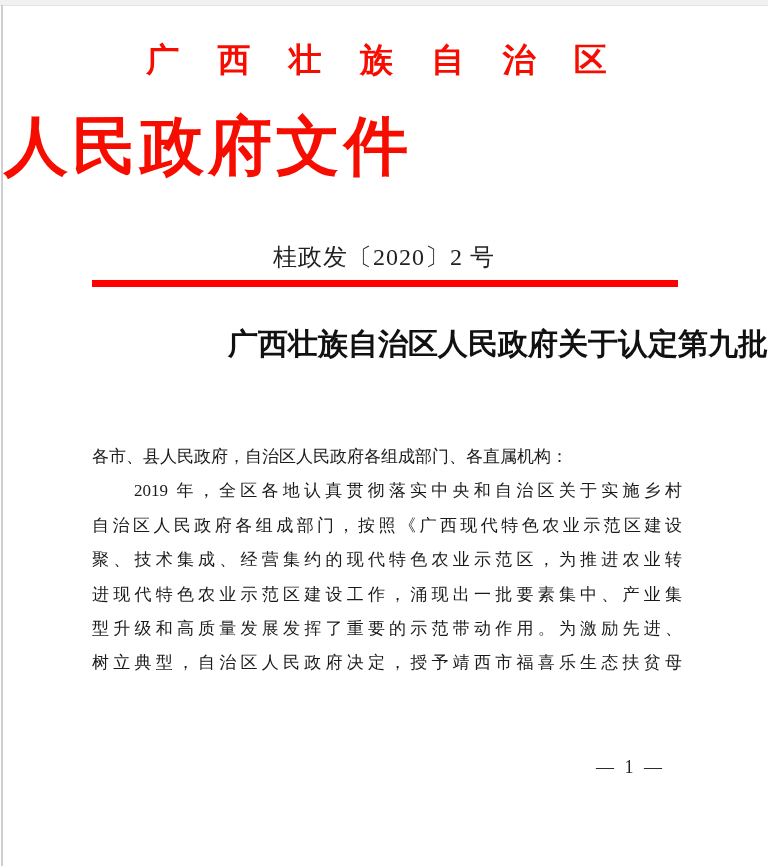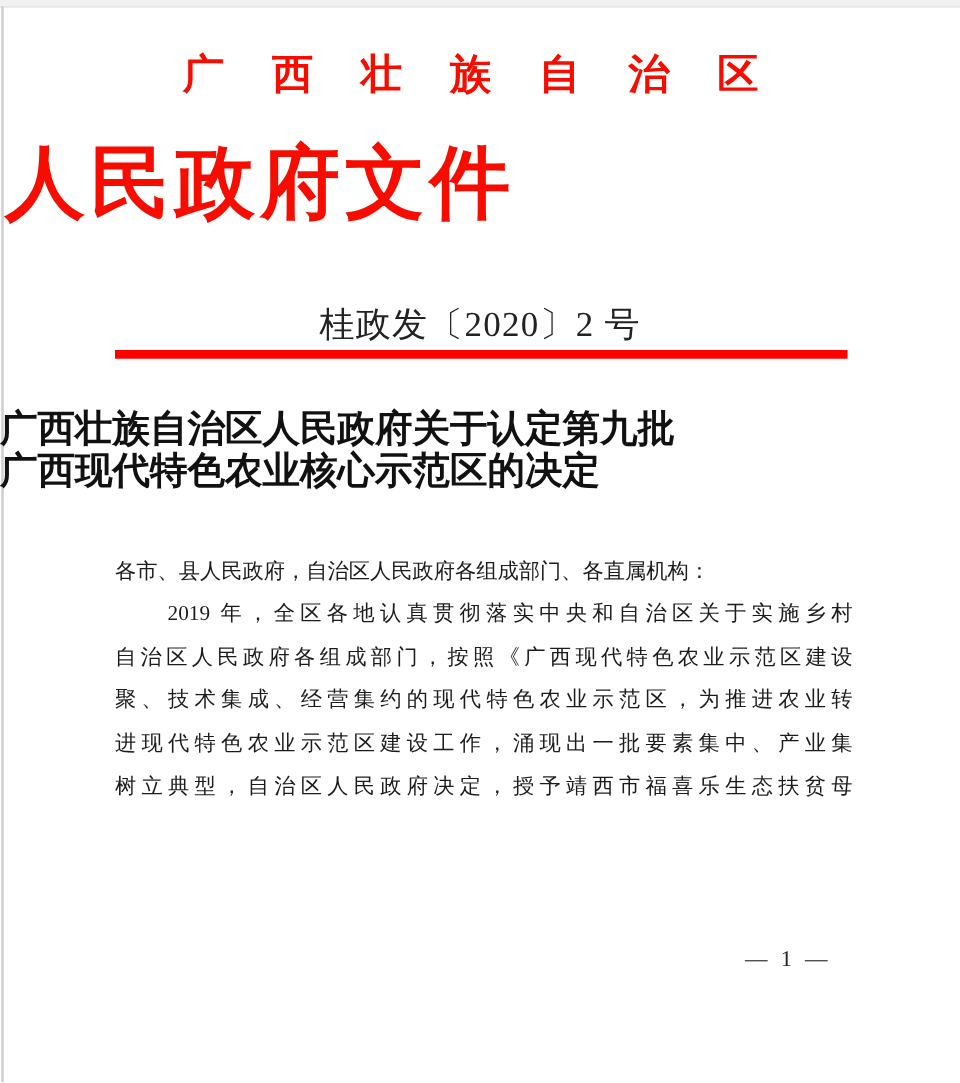--- a/index.html
+++ b/index.html
@@ -61,7 +61,7 @@
     left: 0;
     width: 100%;
     text-align: center;
-    font-size: 28px;
+    font-size: 24px;
     letter-spacing: 1px;
     color: #222222;
   }

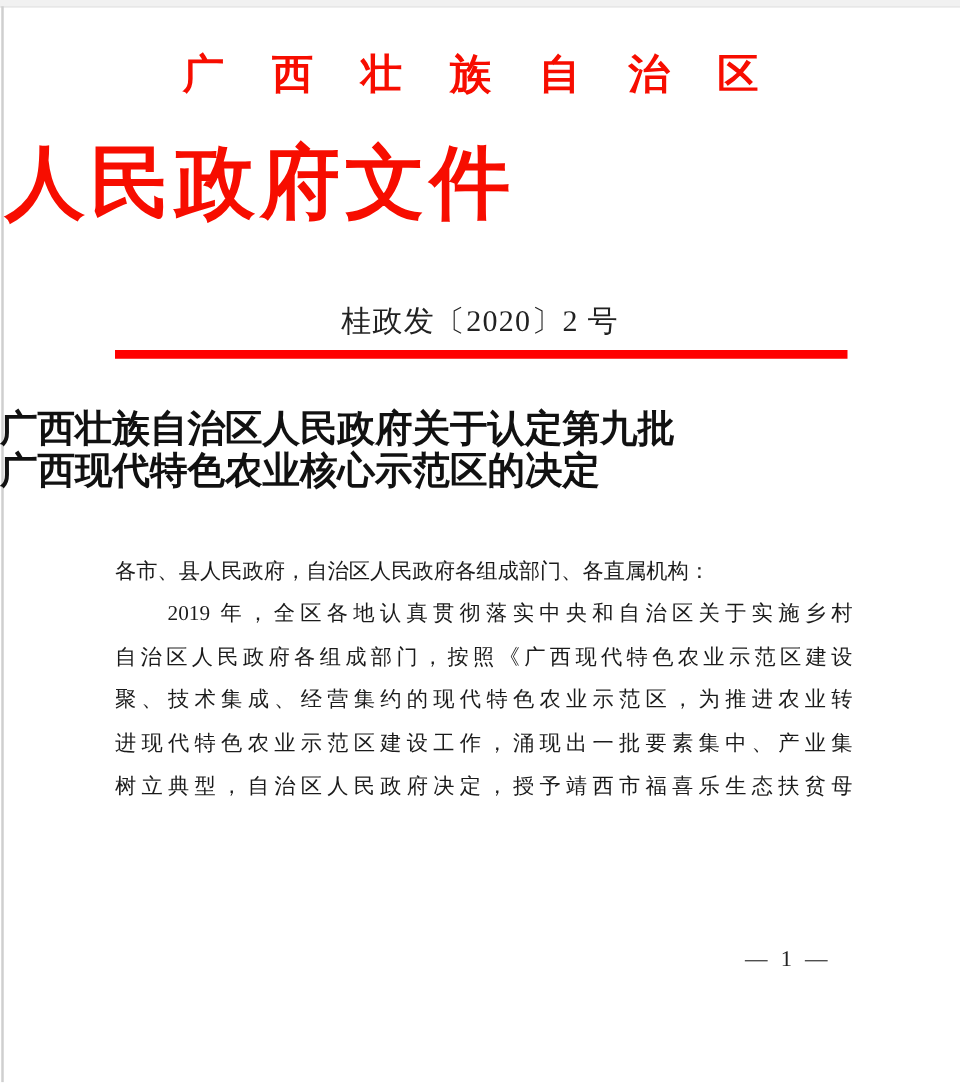--- a/index.html
+++ b/index.html
@@ -79,7 +79,7 @@
     left: 0;
     width: 100%;
     margin: 0;
-    text-align: left;
+    text-align: right;
     font-size: 30px;
     font-weight: bold;
     line-height: 33px;

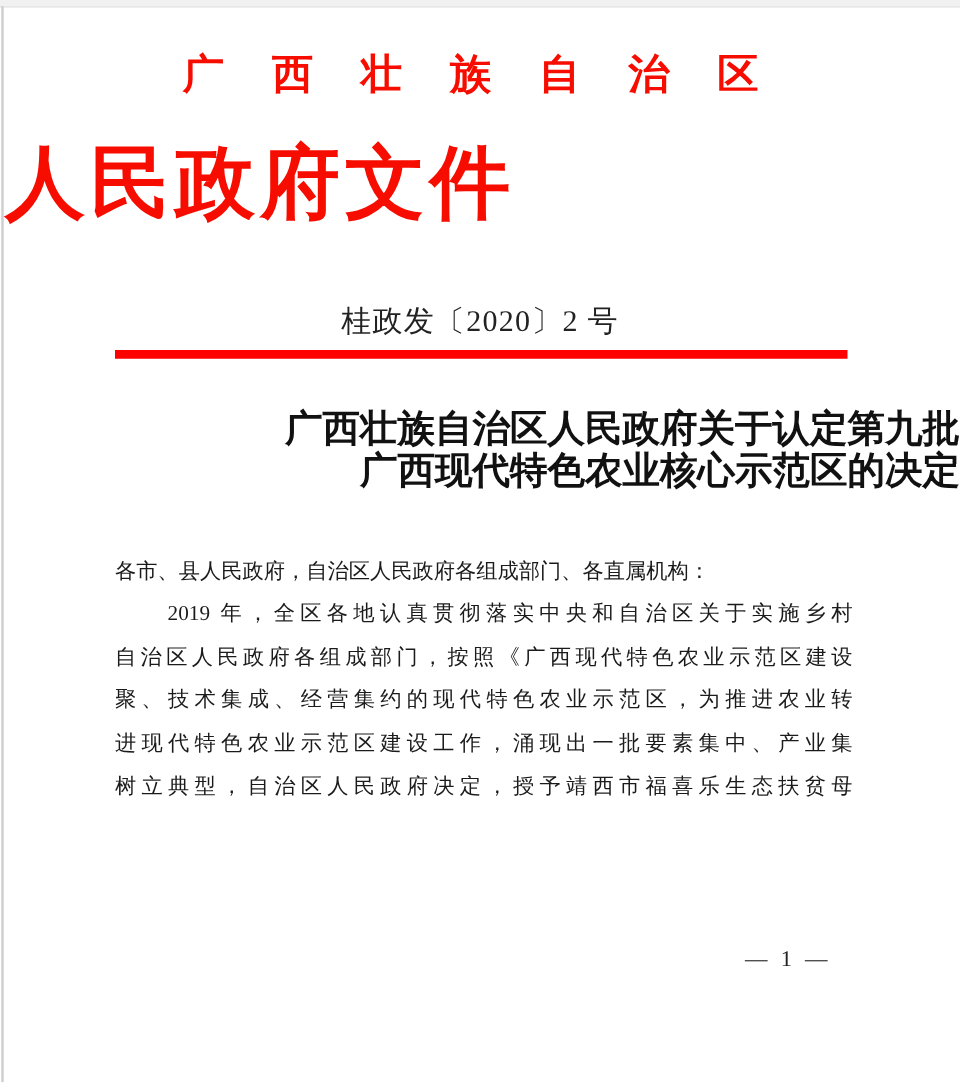--- a/index.html
+++ b/index.html
@@ -127,7 +127,6 @@
 
   <h1 class="title">
     <span class="title-line">广西壮族自治区人民政府关于认定第九批</span>
-    <span class="title-line">广西现代特色农业核心示范区的决定</span>
   </h1>
 
   <div class="body-text">

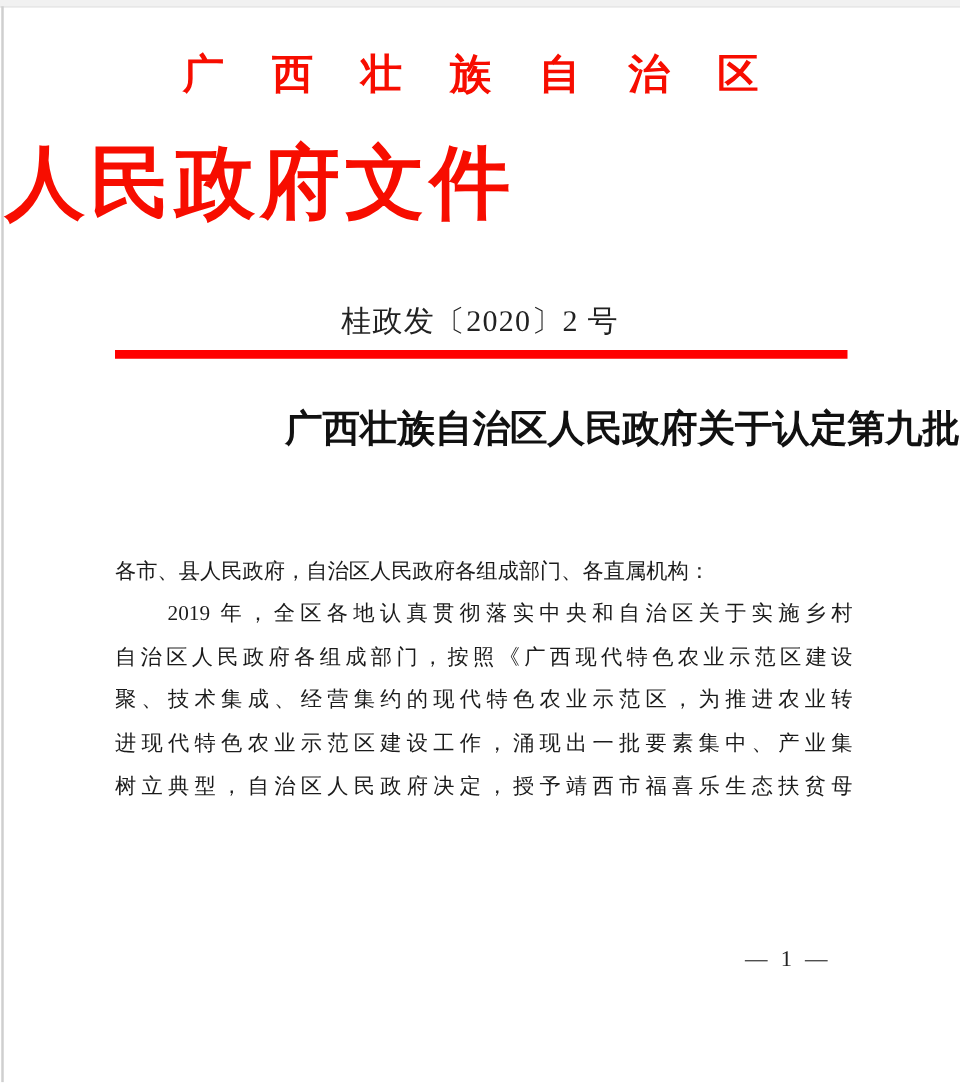--- a/index.html
+++ b/index.html
@@ -135,6 +135,7 @@
     <div class="body-line just">自治区人民政府各组成部门，按照《广西现代特色农业示范区建设</div>
     <div class="body-line just">聚、技术集成、经营集约的现代特色农业示范区，为推进农业转</div>
     <div class="body-line just">进现代特色农业示范区建设工作，涌现出一批要素集中、产业集</div>
+    <div class="body-line just">型升级和高质量发展发挥了重要的示范带动作用。为激励先进、</div>
     <div class="body-line just">树立典型，自治区人民政府决定，授予靖西市福喜乐生态扶贫母</div>
   </div>
 

